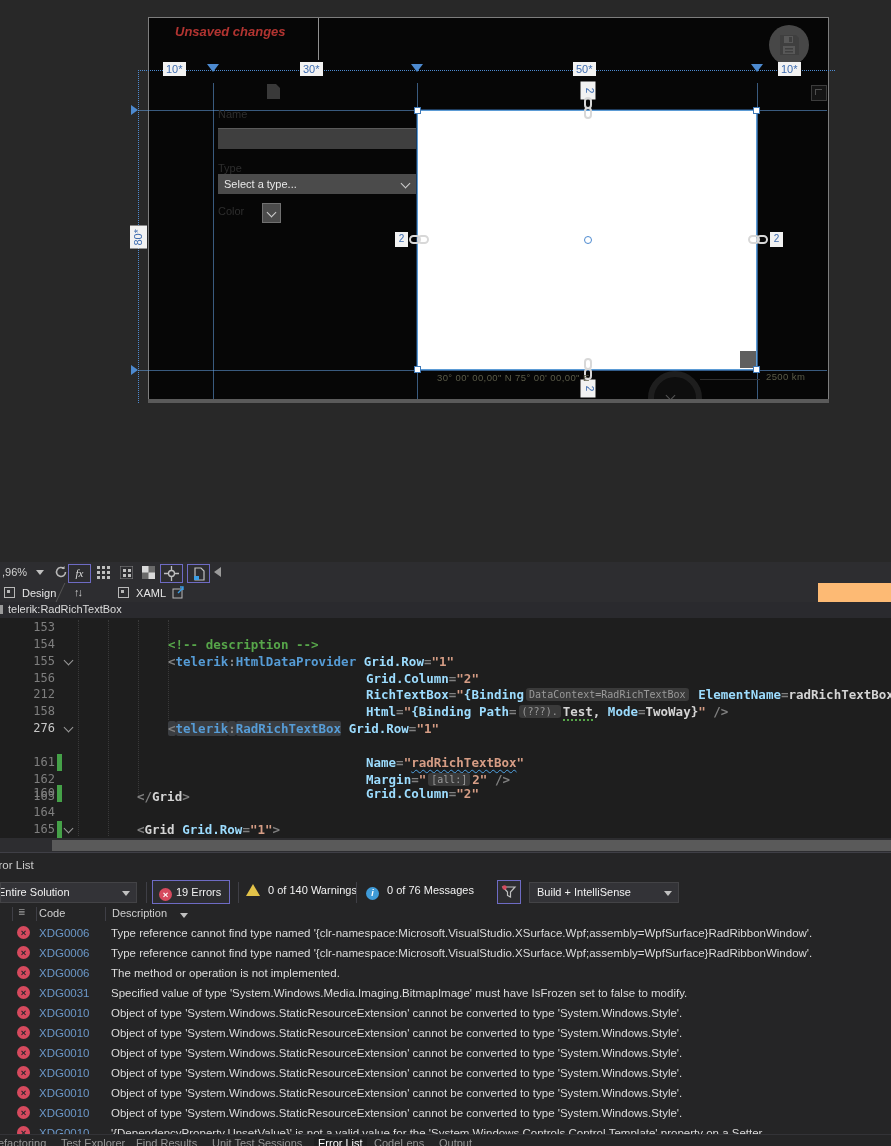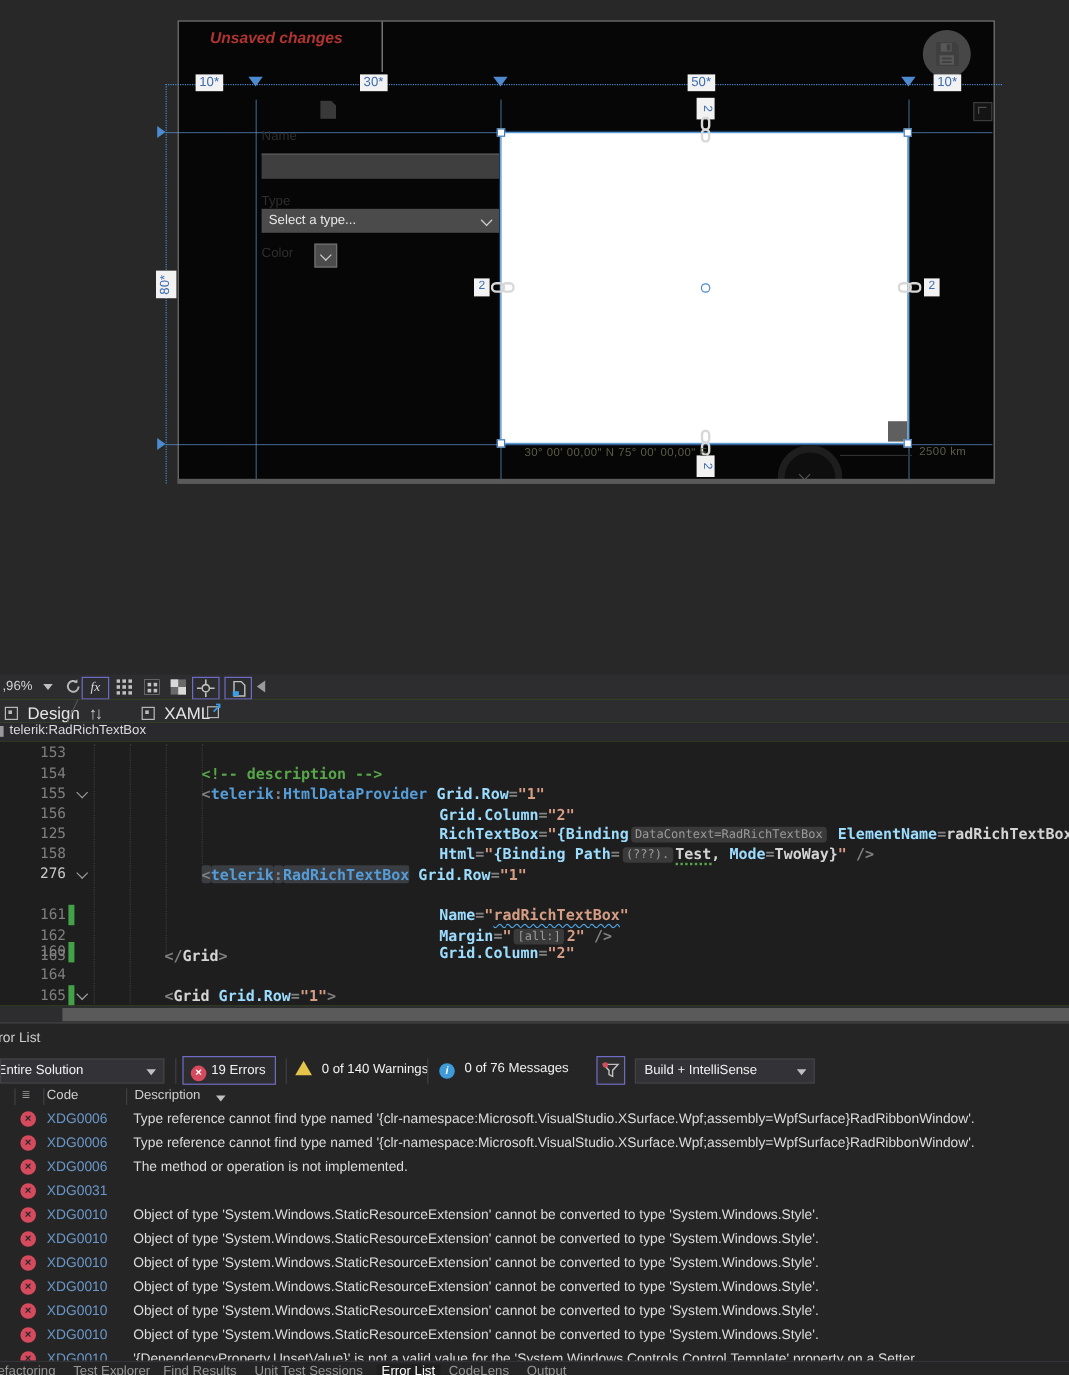--- a/index.html
+++ b/index.html
@@ -3,7 +3,7 @@
 <meta charset="utf-8">
 <style>
   html,body{margin:0;padding:0;background:#1b1b1b;}
-  #root{position:relative;width:891px;height:1146px;overflow:hidden;background:#4d7c0f;
+  #root{position:relative;width:891px;height:1146px;overflow:hidden;background:#fdba74;
         font-family:"Liberation Sans",sans-serif;-webkit-font-smoothing:antialiased;}
   .abs{position:absolute;}
 

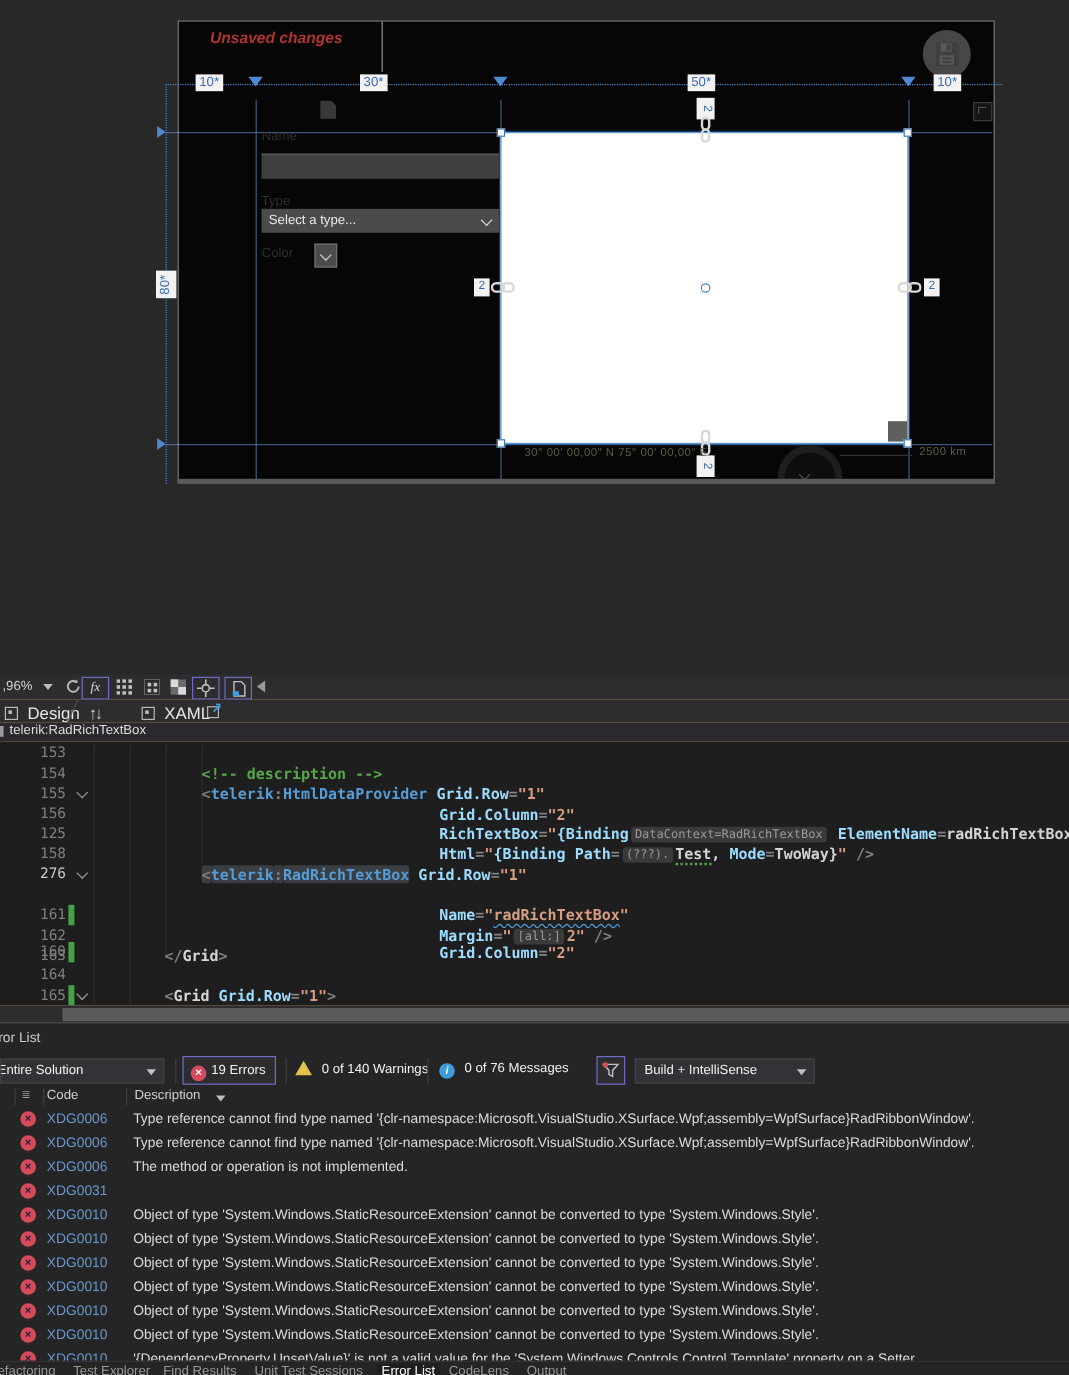--- a/index.html
+++ b/index.html
@@ -50,7 +50,7 @@
   #dscroll{position:absolute;left:800px;top:564px;width:91px;height:15px;background:#5a5a5a;}
 
   
-  #viewtabs{position:absolute;left:0;top:583px;width:891px;height:19px;background:#2d2d30;color:#e6e6e6;font-size:14px;text-decoration:underline;}
+  #viewtabs{position:absolute;left:0;top:583px;width:818px;height:19px;background:#2d2d30;color:#e6e6e6;font-size:11px;text-decoration:underline;}
   .vicon{display:inline-block;width:9px;height:9px;border:1px solid #b8b8b8;position:relative;top:1px;}
   .vicon:before{content:"";position:absolute;left:2px;top:2px;width:3px;height:3px;background:#b8b8b8;}
   #tabslant{position:absolute;left:60px;top:0px;width:1px;height:19px;background:#565656;transform:skewX(-25deg);}

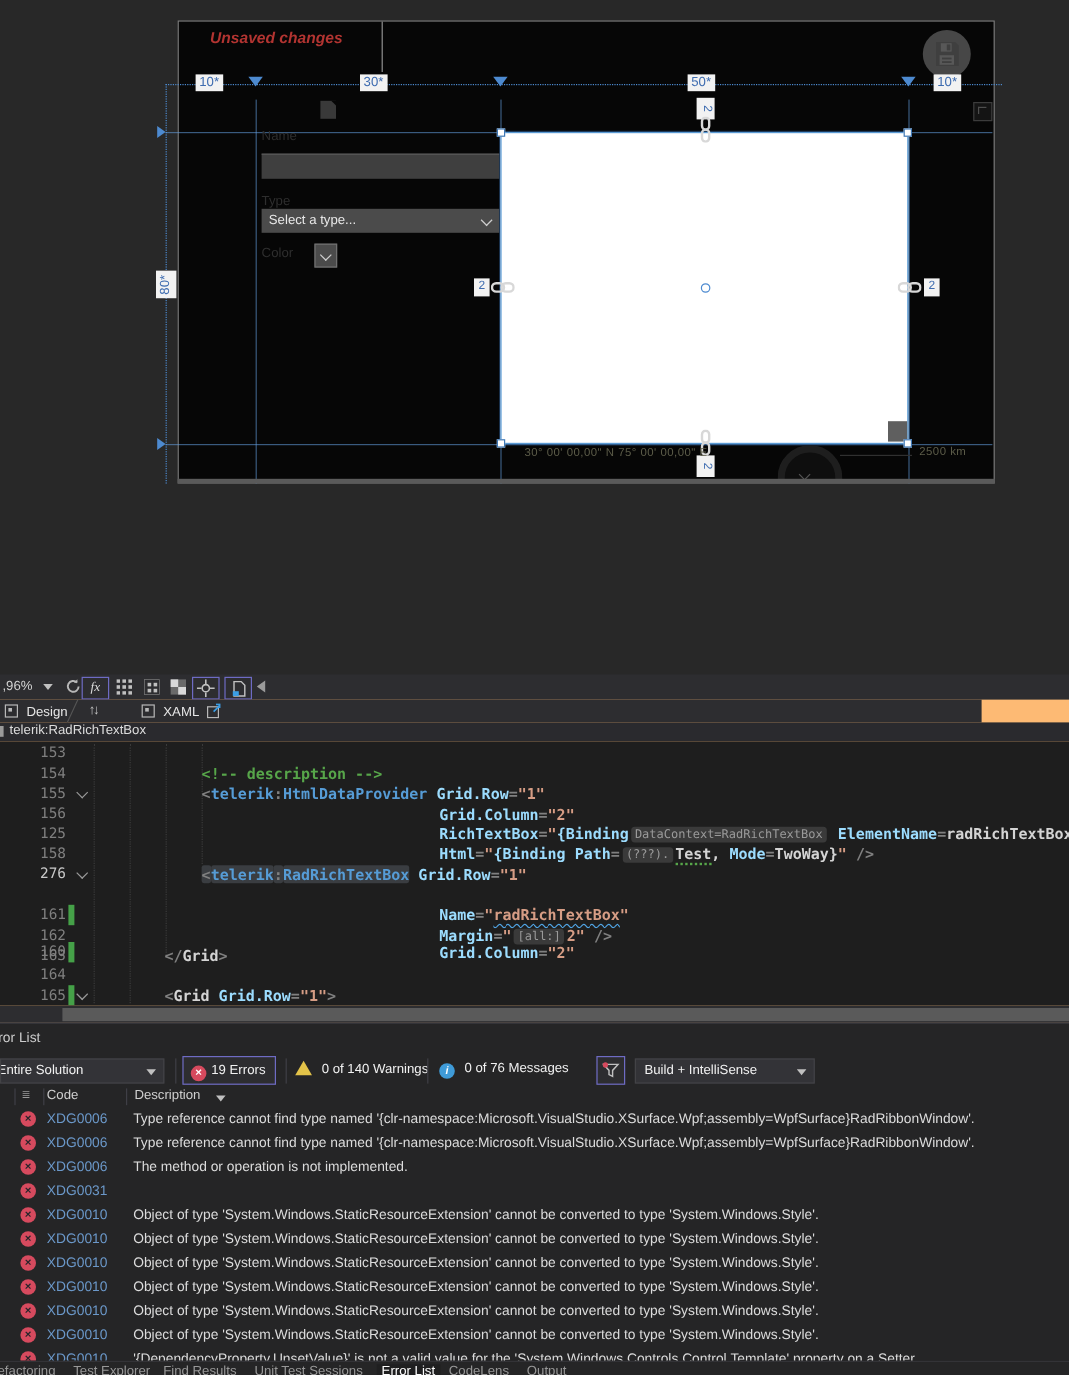--- a/index.html
+++ b/index.html
@@ -327,7 +327,7 @@
   </div>
         <div class="cl" style="top: 68.4px;">
 
-    <span class="ln">125</span>
+    <span class="ln">212</span>
 
     <span class="code" style="left: 366px;"><span class="a">RichTextBox</span><span class="p">=</span><span class="s">"</span><span class="a">{Binding</span><span class="h">DataContext=RadRichTextBox</span><span class="w"> </span><span class="a">ElementName</span><span class="p">=</span><span class="w">radRichTextBox</span></span>
   </div>

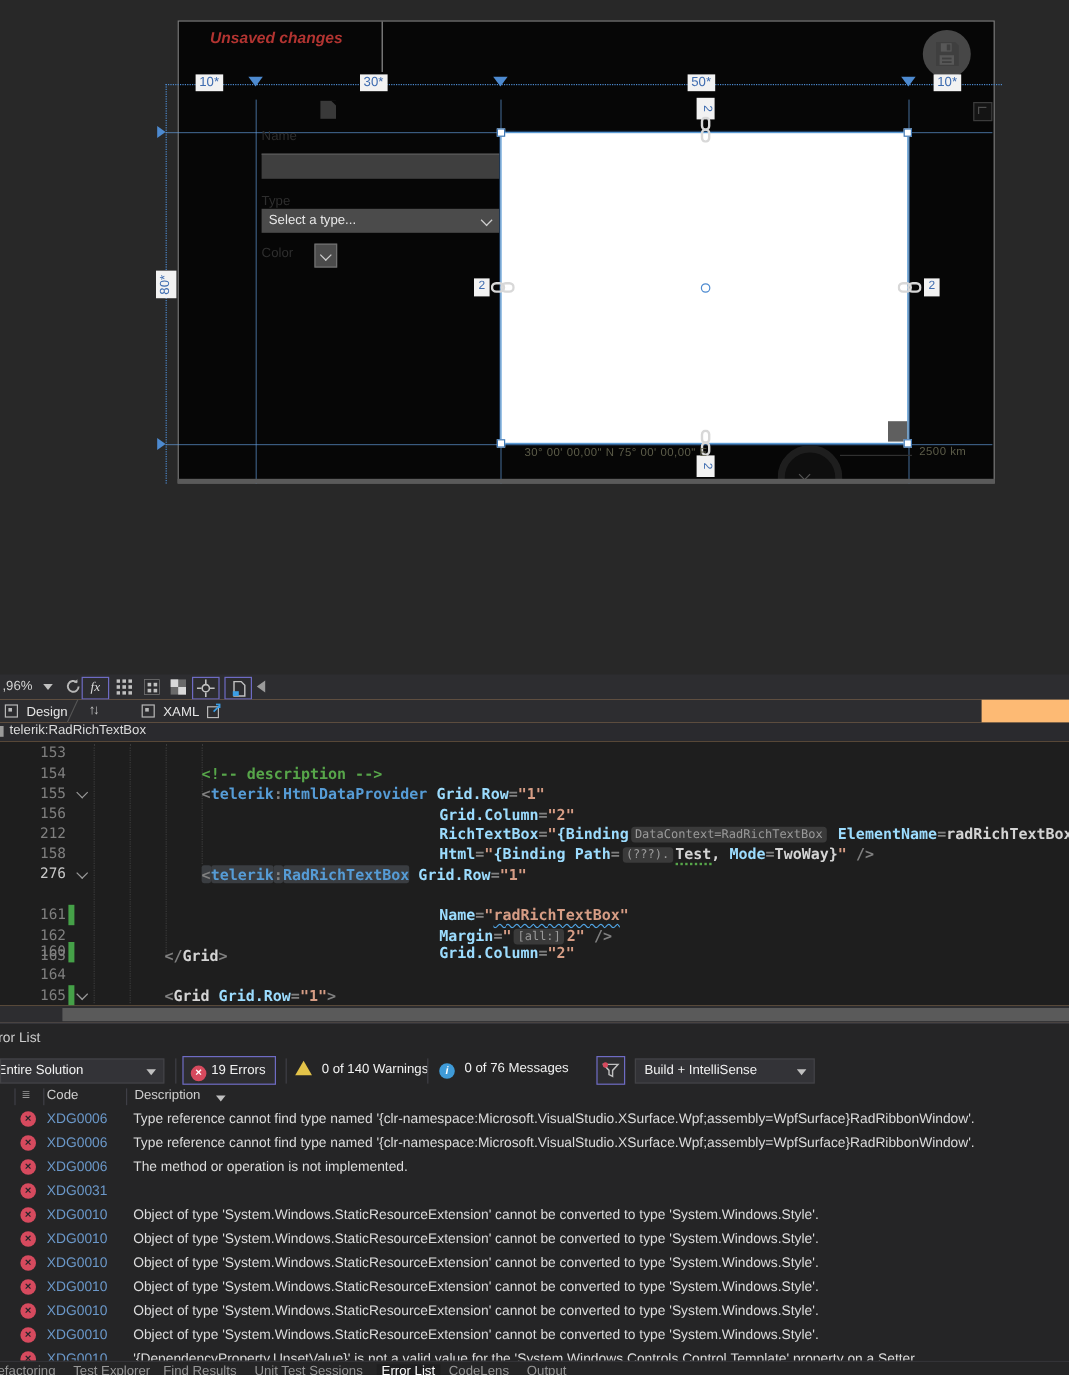--- a/index.html
+++ b/index.html
@@ -453,6 +453,7 @@
         <div class="erow" style="top: 60px;">
     <span class="errdot">×</span>
     <span class="ecode">XDG0031</span>
+    <span class="edesc">Specified value of type 'System.Windows.Media.Imaging.BitmapImage' must have IsFrozen set to false to modify.</span>
   </div>
         <div class="erow" style="top: 80px;">
     <span class="errdot">×</span>

